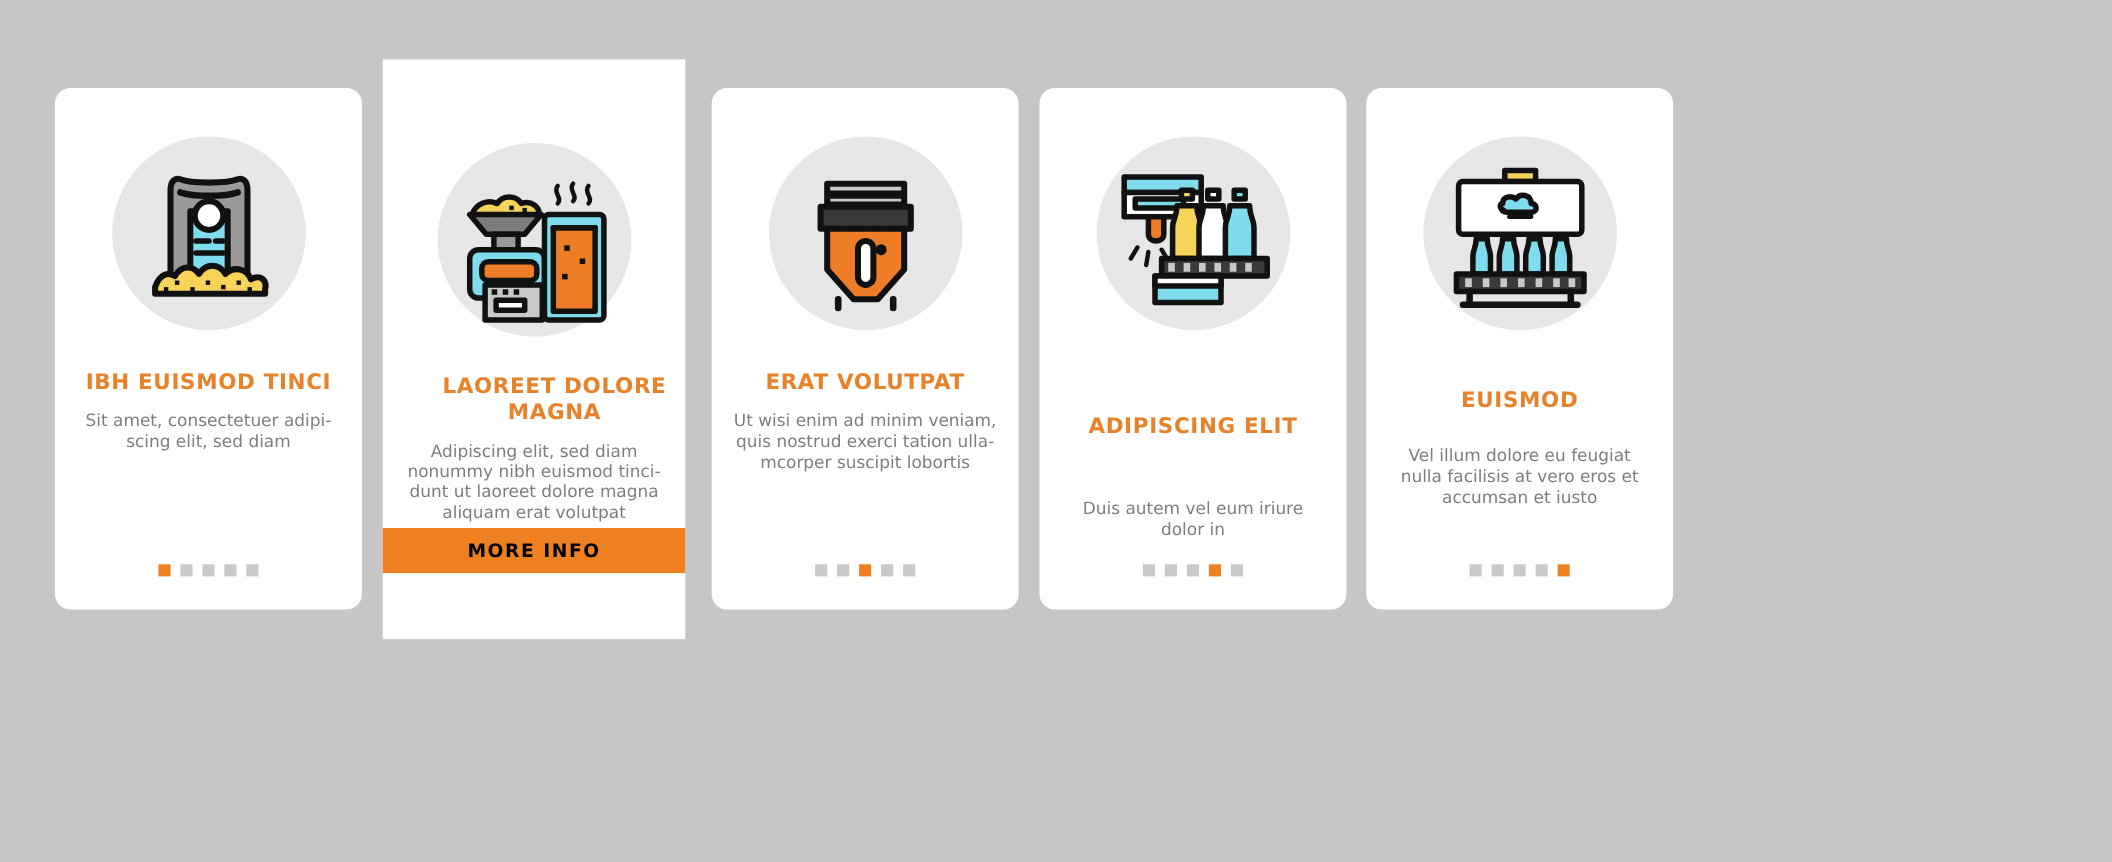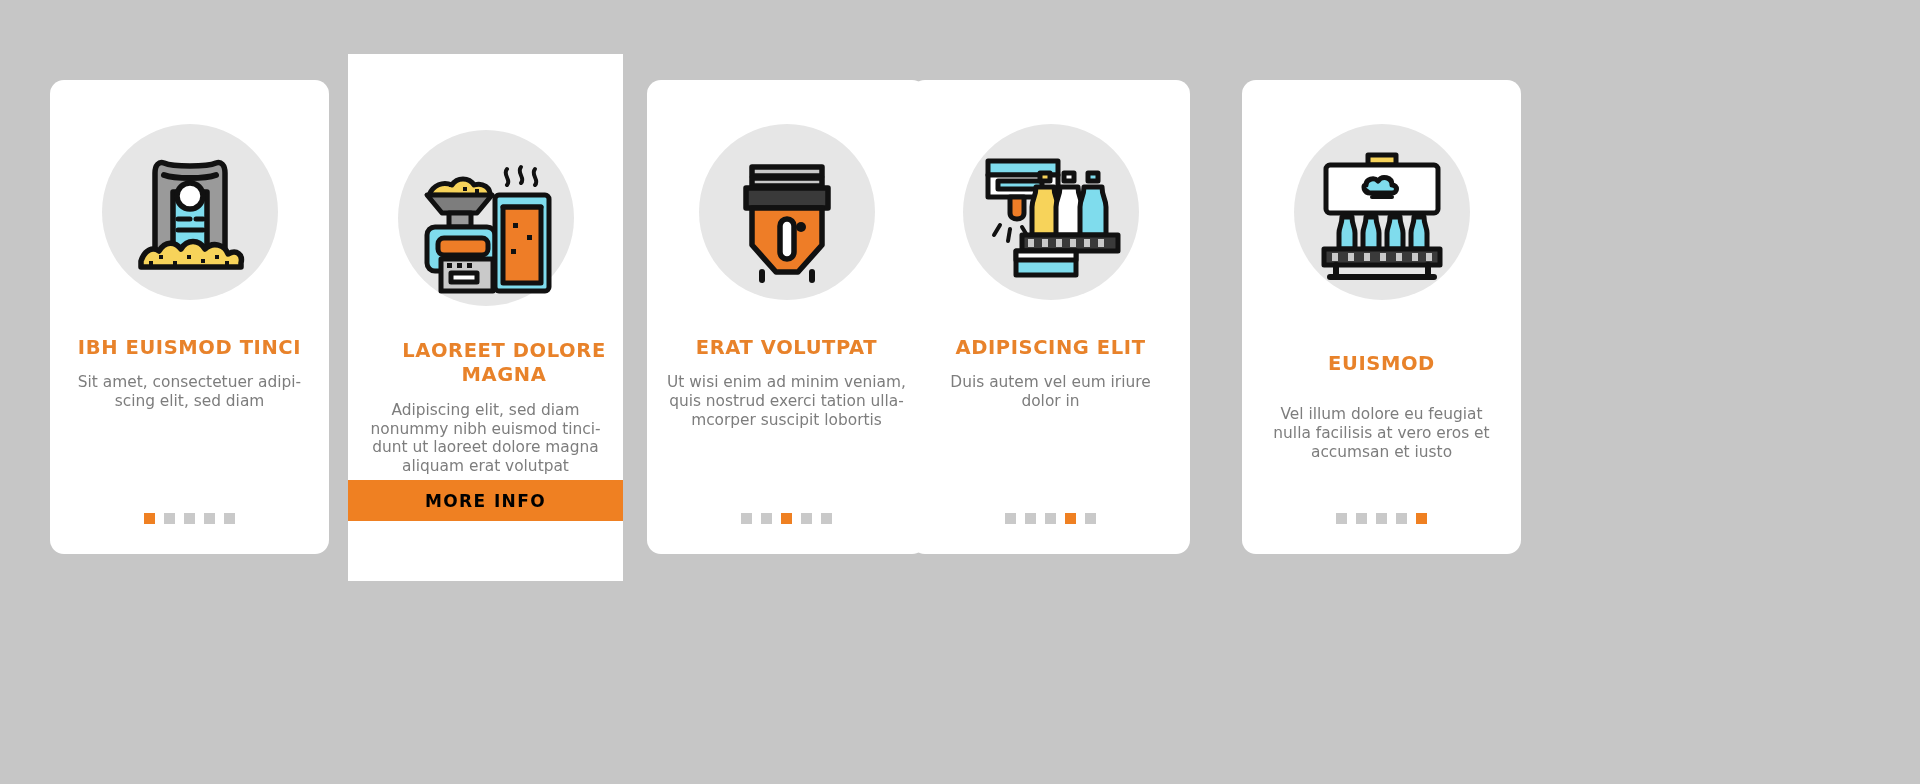--- a/index.html
+++ b/index.html
@@ -30,7 +30,7 @@
   .card.std { top: 80px; width: 279px; height: 474px; border-radius: 14px; }
   .card.c1 { left: 50px; }
   .card.c3 { left: 647px; }
-  .card.c4 { left: 911px; }
+  .card.c4 { left: 945px; gap: 40px; }
   .card.c5 { left: 1242px; gap: 16px; }
   
   .card.feat {

